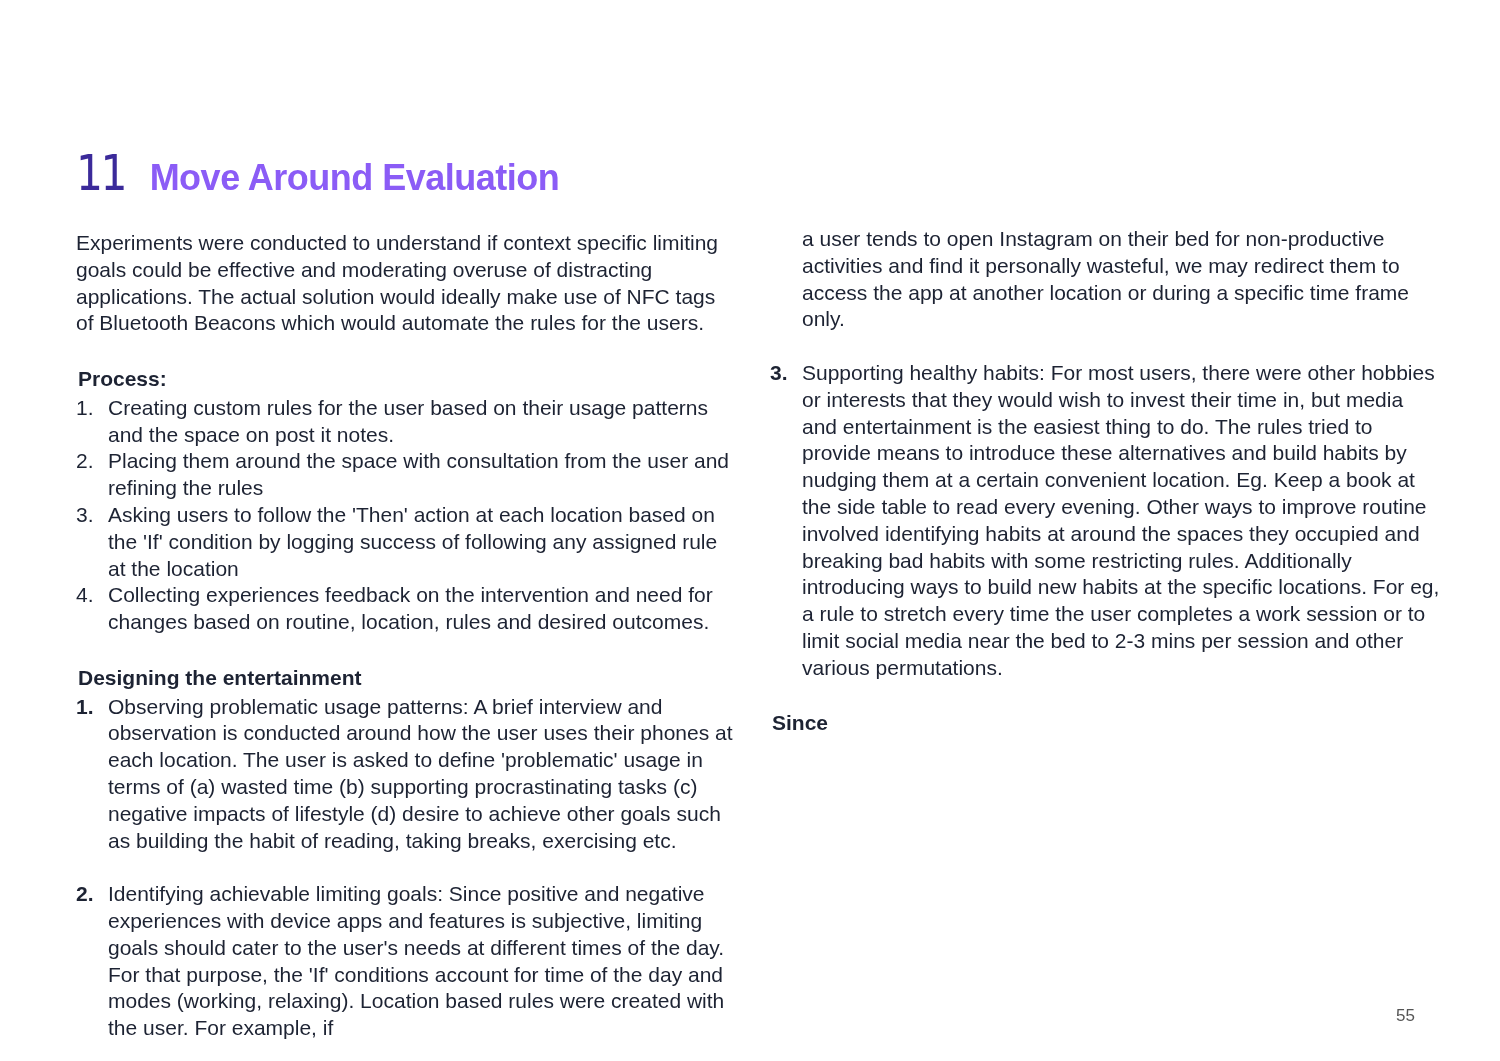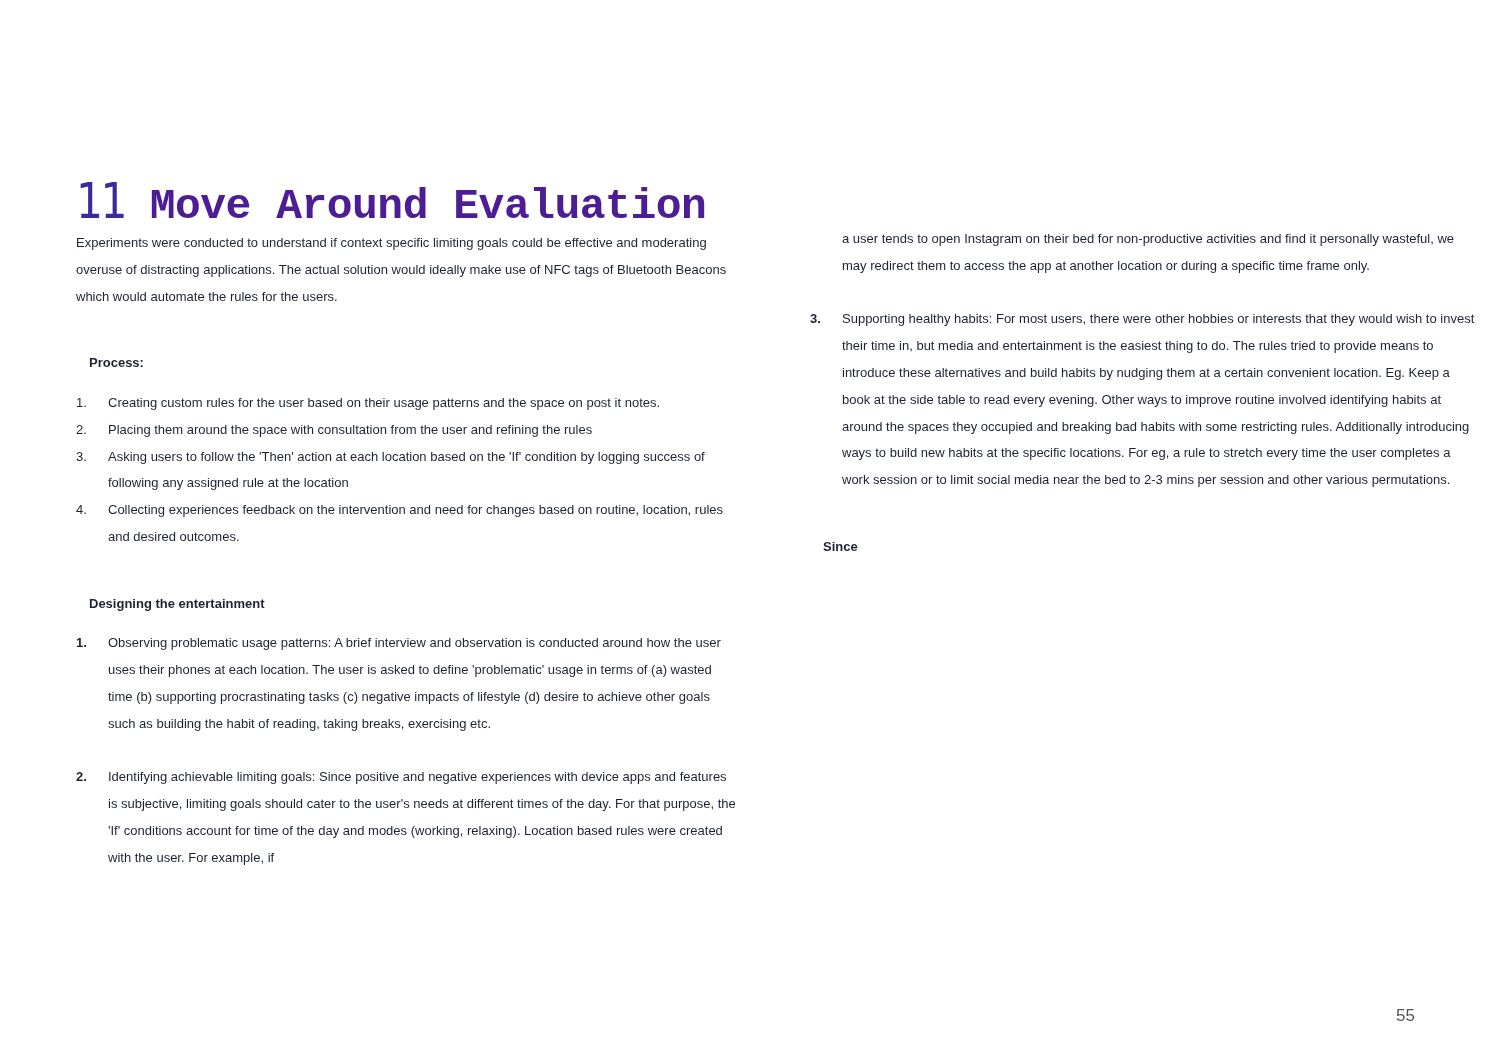--- a/index.html
+++ b/index.html
@@ -7,7 +7,7 @@
     width: 1500px; height: 1061px; background: #ffffff; position: relative; overflow: hidden;
     font-family: "Liberation Sans", "DejaVu Sans", sans-serif; color: #1d2333;
   }
-  .title-row { position: absolute; left: 76px; top: 172px; display: flex; align-items: baseline; }
+  .title-row { position: absolute; left: 76px; top: 144px; display: flex; align-items: baseline; }
   .chapter-num { font-family: "DejaVu Sans", sans-serif; font-size: 50px; font-weight: 400; color: #3b2a9a; letter-spacing: -3px; margin-right: 16px; transform: scaleX(0.85); transform-origin: left; }
   .page-title { font-family: Liberation Mono, monospace; font-size: 43px; font-weight: 700; color: #4c1d95; letter-spacing: -0.5px; }
   .col { position: absolute; font-size: 13px; line-height: 26.8px; }

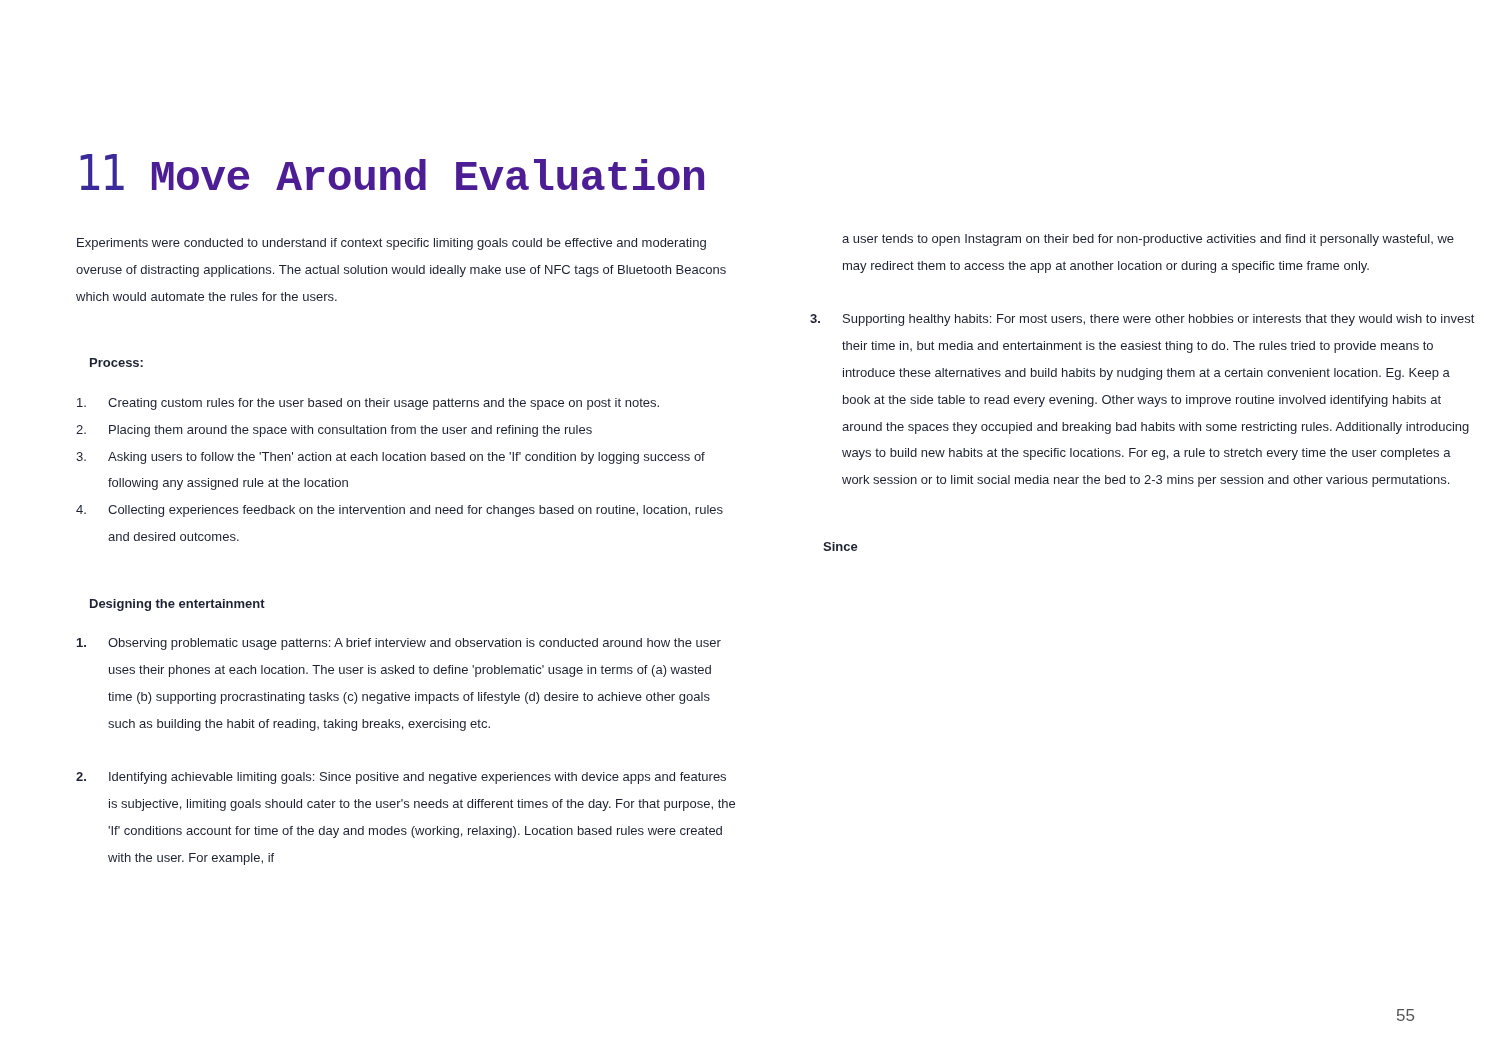--- a/index.html
+++ b/index.html
@@ -9,7 +9,7 @@
   }
   .title-row { position: absolute; left: 76px; top: 144px; display: flex; align-items: baseline; }
   .chapter-num { font-family: "DejaVu Sans", sans-serif; font-size: 50px; font-weight: 400; color: #3b2a9a; letter-spacing: -3px; margin-right: 16px; transform: scaleX(0.85); transform-origin: left; }
-  .page-title { font-family: Liberation Mono, monospace; font-size: 43px; font-weight: 700; color: #4c1d95; letter-spacing: -0.5px; }
+  .page-title { font-family: Liberation Sans, sans-serif; font-size: 36px; font-weight: 700; color: #8b5cf6; letter-spacing: -0.5px; }
   .col { position: absolute; font-size: 13px; line-height: 26.8px; }
   .col-left { left: 76px; top: 230px; width: 660px; }
   .col-right { left: 810px; top: 226px; width: 670px; }

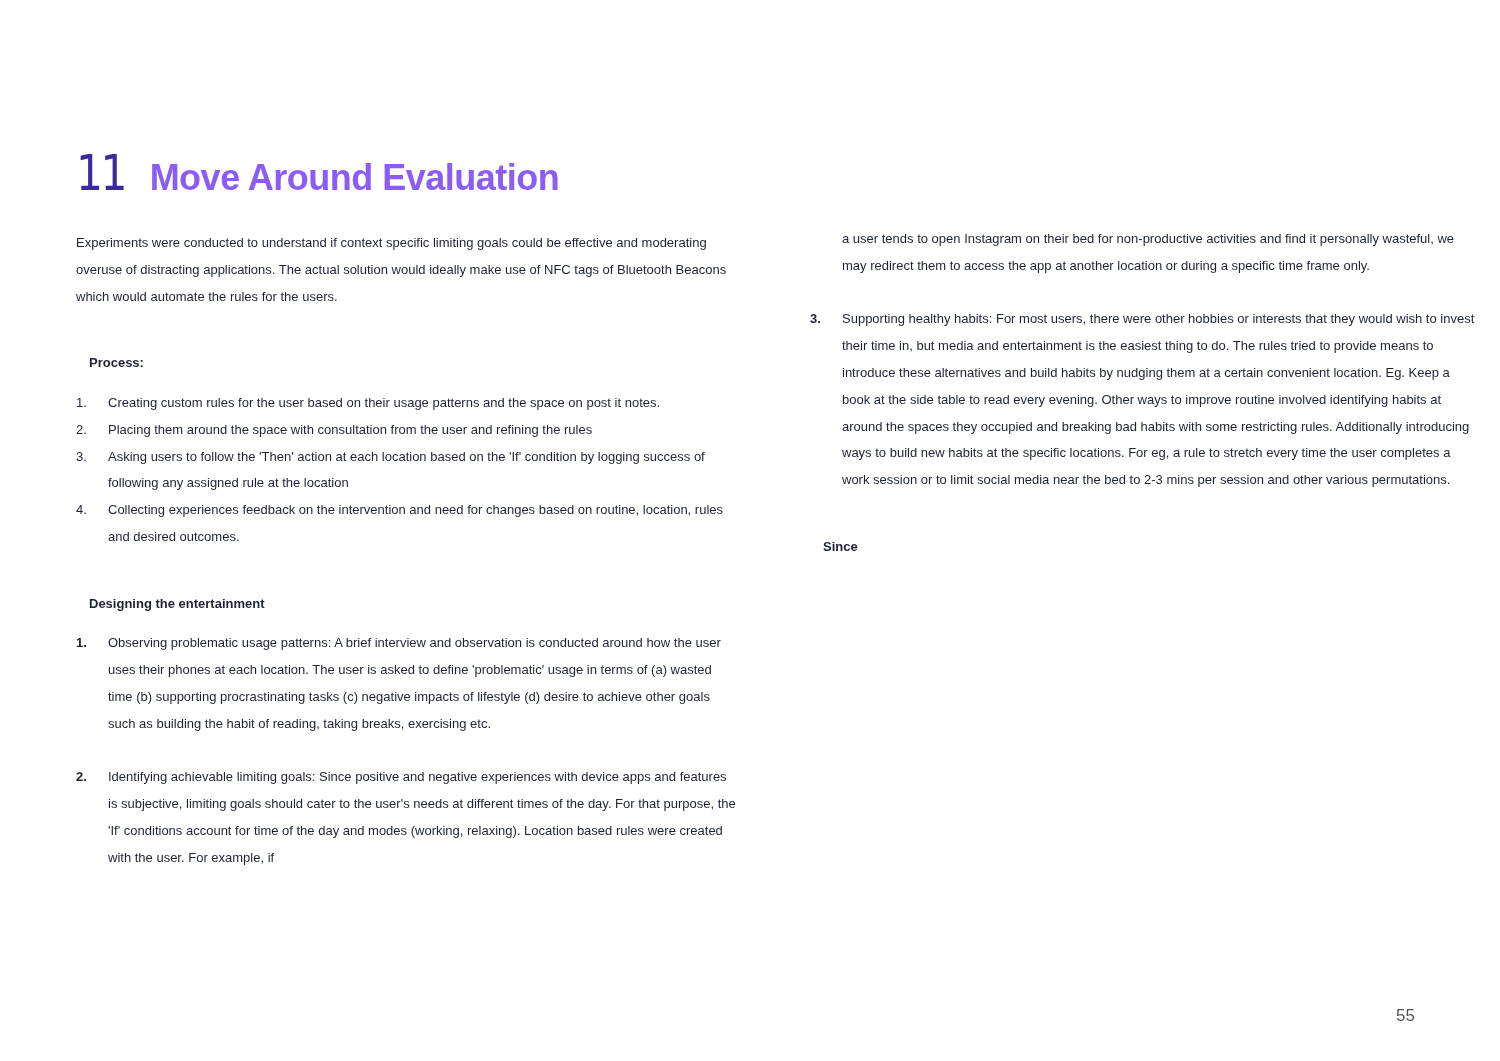--- a/index.html
+++ b/index.html
@@ -10,7 +10,7 @@
   .title-row { position: absolute; left: 76px; top: 144px; display: flex; align-items: baseline; }
   .chapter-num { font-family: "DejaVu Sans", sans-serif; font-size: 50px; font-weight: 400; color: #3b2a9a; letter-spacing: -3px; margin-right: 16px; transform: scaleX(0.85); transform-origin: left; }
   .page-title { font-family: Liberation Sans, sans-serif; font-size: 36px; font-weight: 700; color: #8b5cf6; letter-spacing: -0.5px; }
-  .col { position: absolute; font-size: 13px; line-height: 26.8px; }
+  .col { position: absolute; font-size: 21px; line-height: 26.8px; }
   .col-left { left: 76px; top: 230px; width: 660px; }
   .col-right { left: 810px; top: 226px; width: 670px; }
   p { margin: 0; }

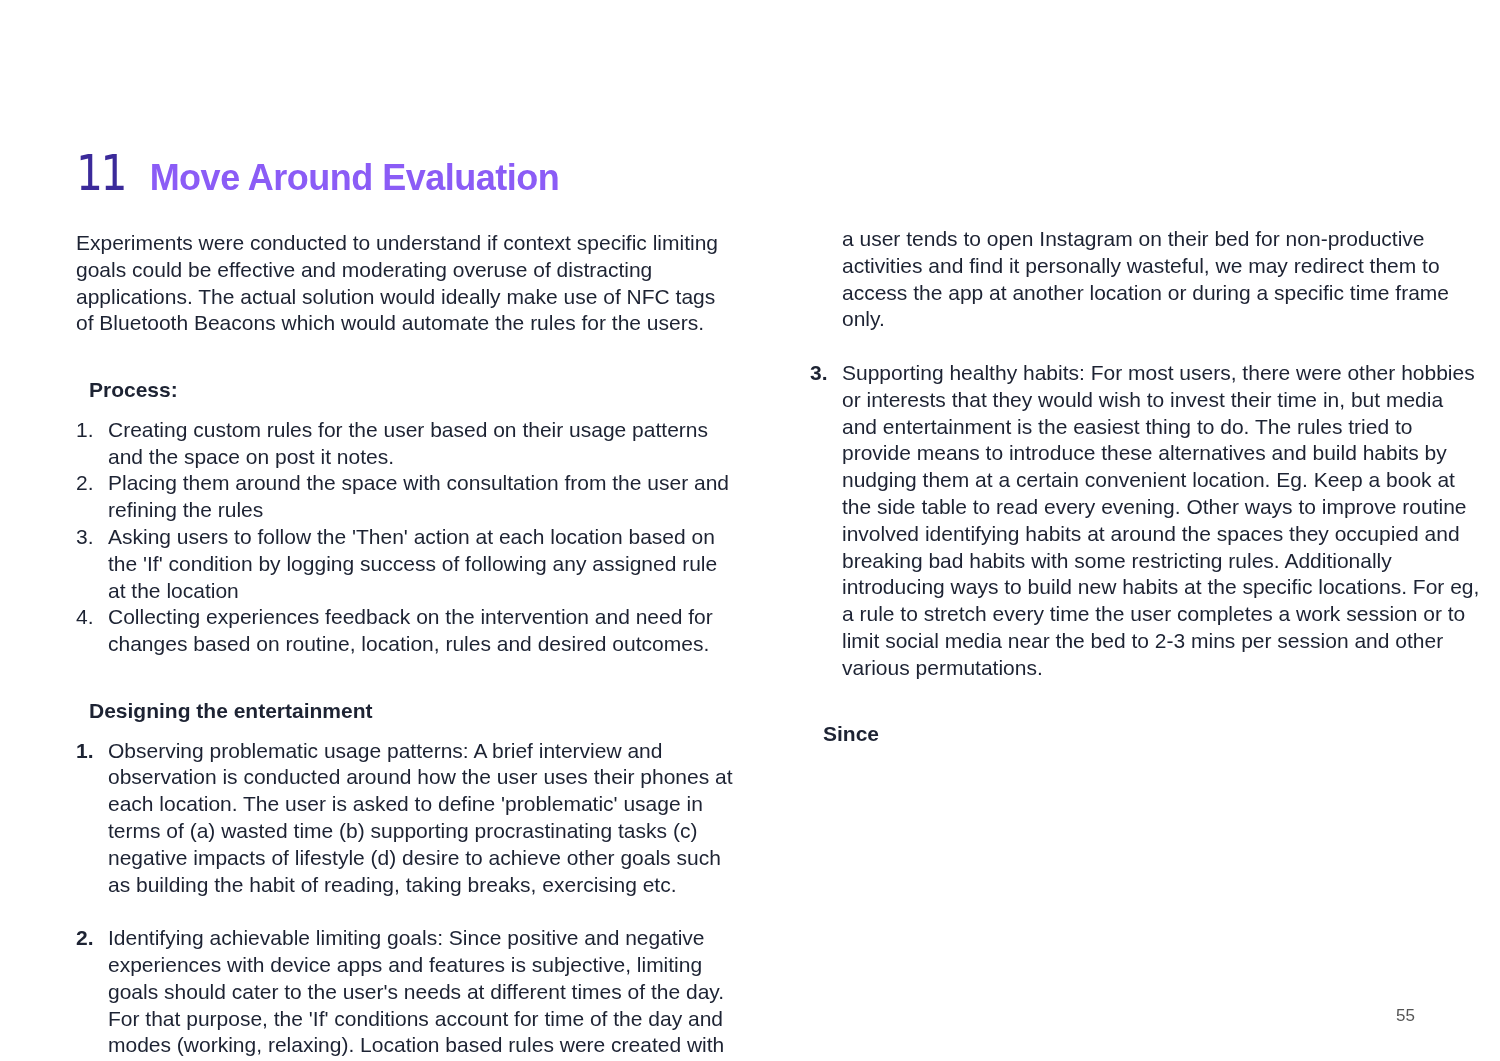--- a/index.html
+++ b/index.html
@@ -12,7 +12,7 @@
   .page-title { font-family: Liberation Sans, sans-serif; font-size: 36px; font-weight: 700; color: #8b5cf6; letter-spacing: -0.5px; }
   .col { position: absolute; font-size: 21px; line-height: 26.8px; }
   .col-left { left: 76px; top: 230px; width: 660px; }
-  .col-right { left: 810px; top: 226px; width: 670px; }
+  .col-right { left: 770px; top: 226px; width: 670px; }
   p { margin: 0; }
   .heading { font-weight: 700; margin: 13px; }
   .gap { height: 26.8px; }

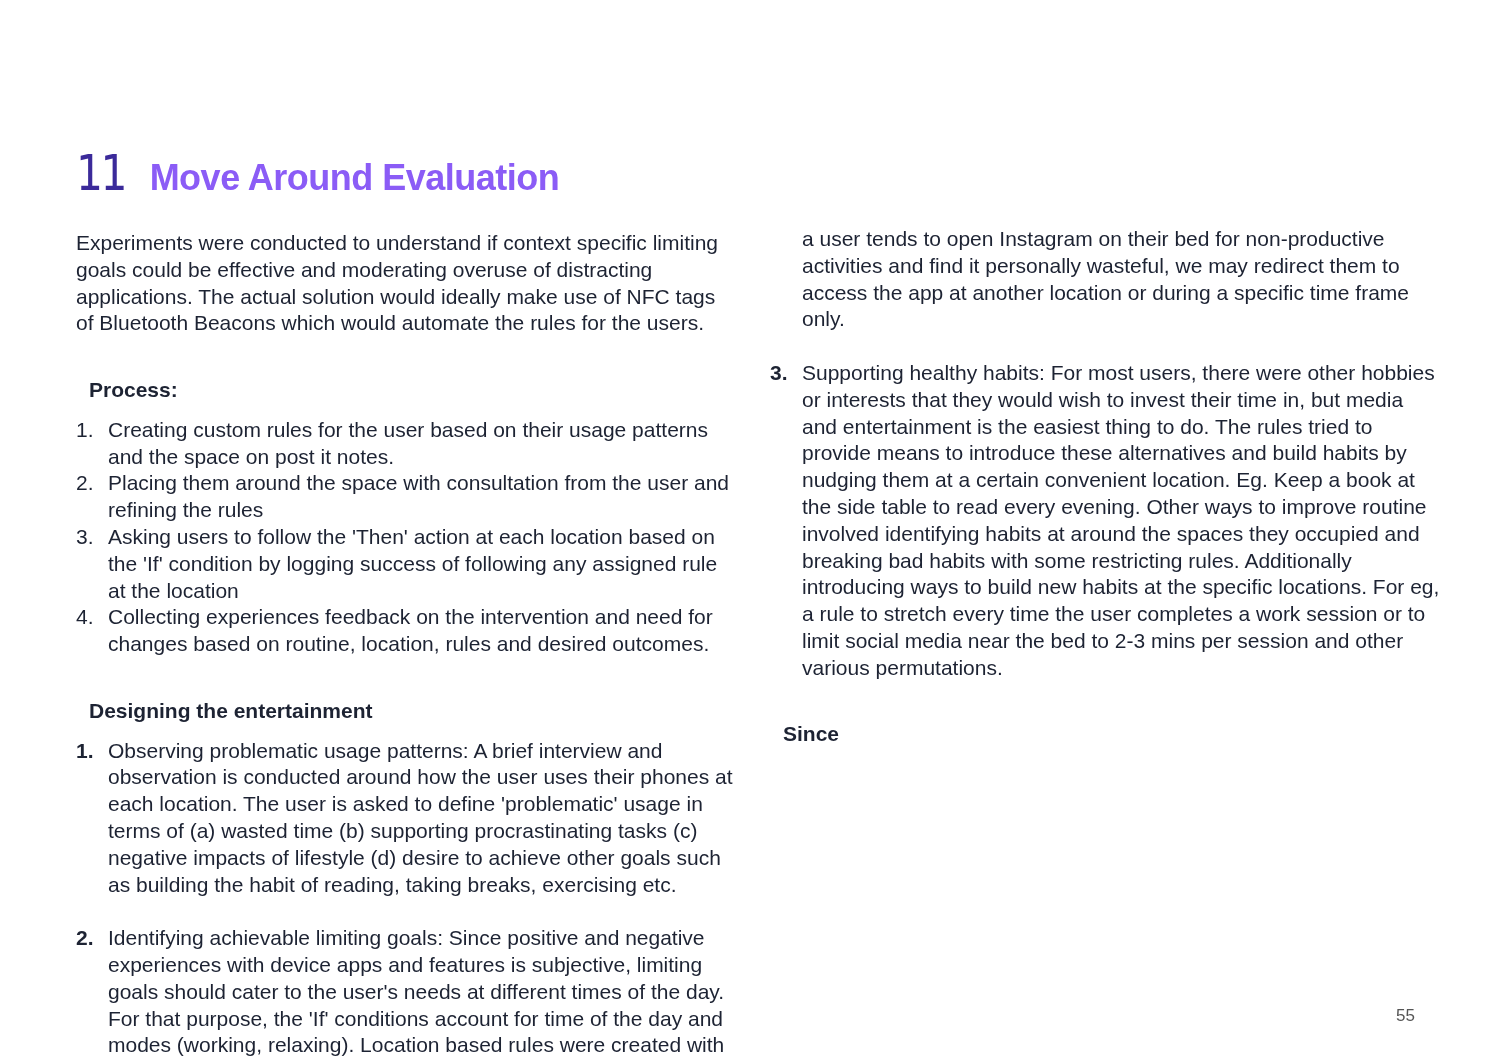--- a/index.html
+++ b/index.html
@@ -14,7 +14,7 @@
   .col-left { left: 76px; top: 230px; width: 660px; }
   .col-right { left: 770px; top: 226px; width: 670px; }
   p { margin: 0; }
-  .heading { font-weight: 700; margin: 13px; }
+  .heading { font-weight: 700; margin: 2px; }
   .gap { height: 26.8px; }
   ol { margin: 0; padding: 0; list-style: none; }
   ol li { position: relative; padding-left: 32px; }

